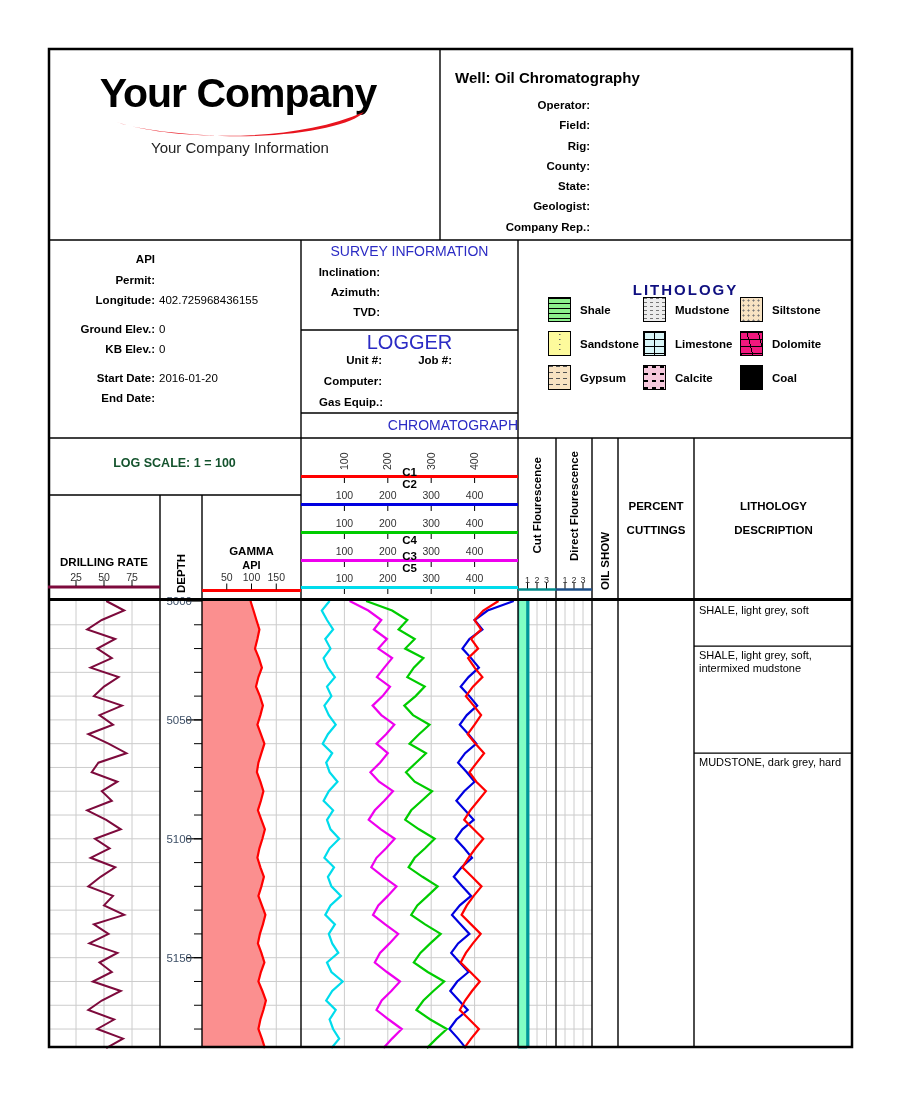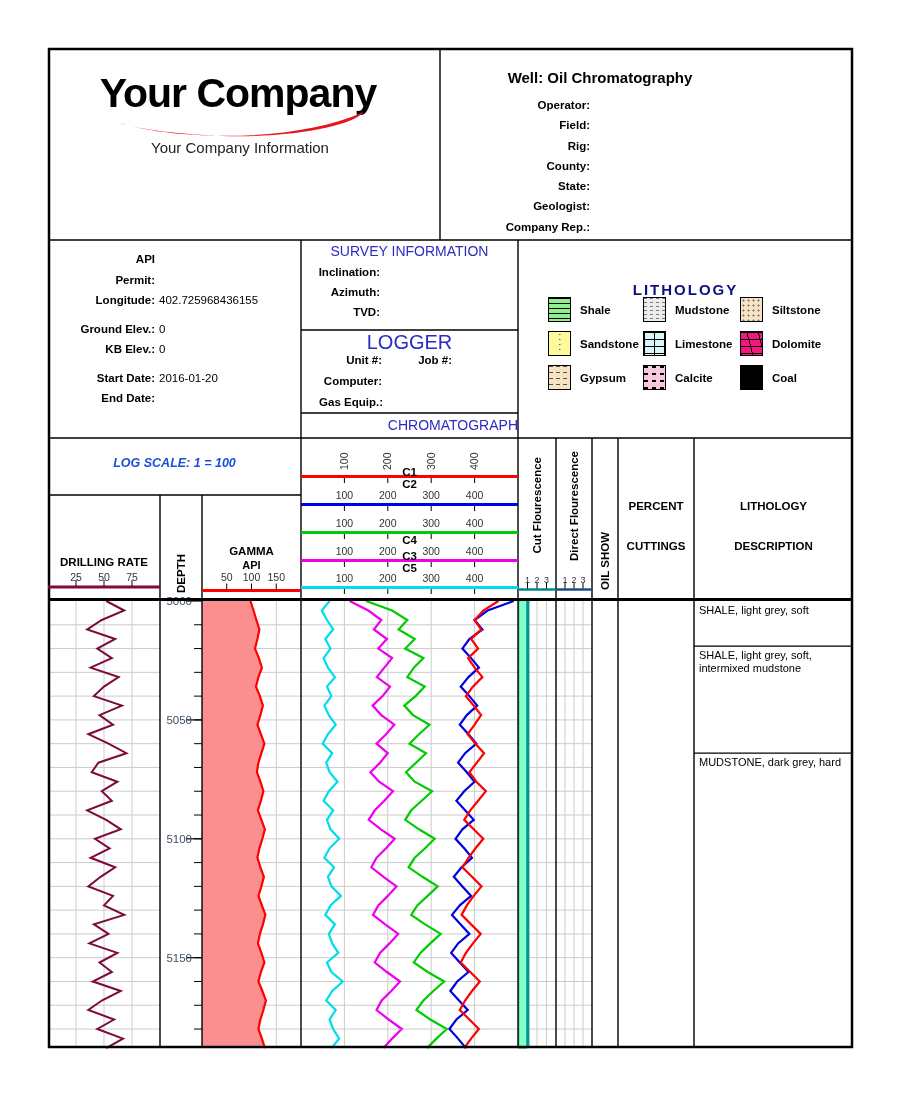--- a/index.html
+++ b/index.html
@@ -9,7 +9,7 @@
   
   #company-name{left:58px;top:70px;width:360px;text-align:center;font-size:41px;font-weight:bold;letter-spacing:-1px;}
   #company-info{left:80px;top:139px;width:320px;text-align:center;font-size:15px;color:#222;}
-  #well-title{left:455px;top:69px;width:290px;text-align:center;font-weight:bold;font-size:15px;}
+  #well-title{left:455px;top:69px;width:290px;font-weight:bold;font-size:15px;}
   #well-fields{left:440px;top:95px;width:150px;}
   .wf-row{text-align:right;font-weight:bold;font-size:11.5px;line-height:20.3px;}
   

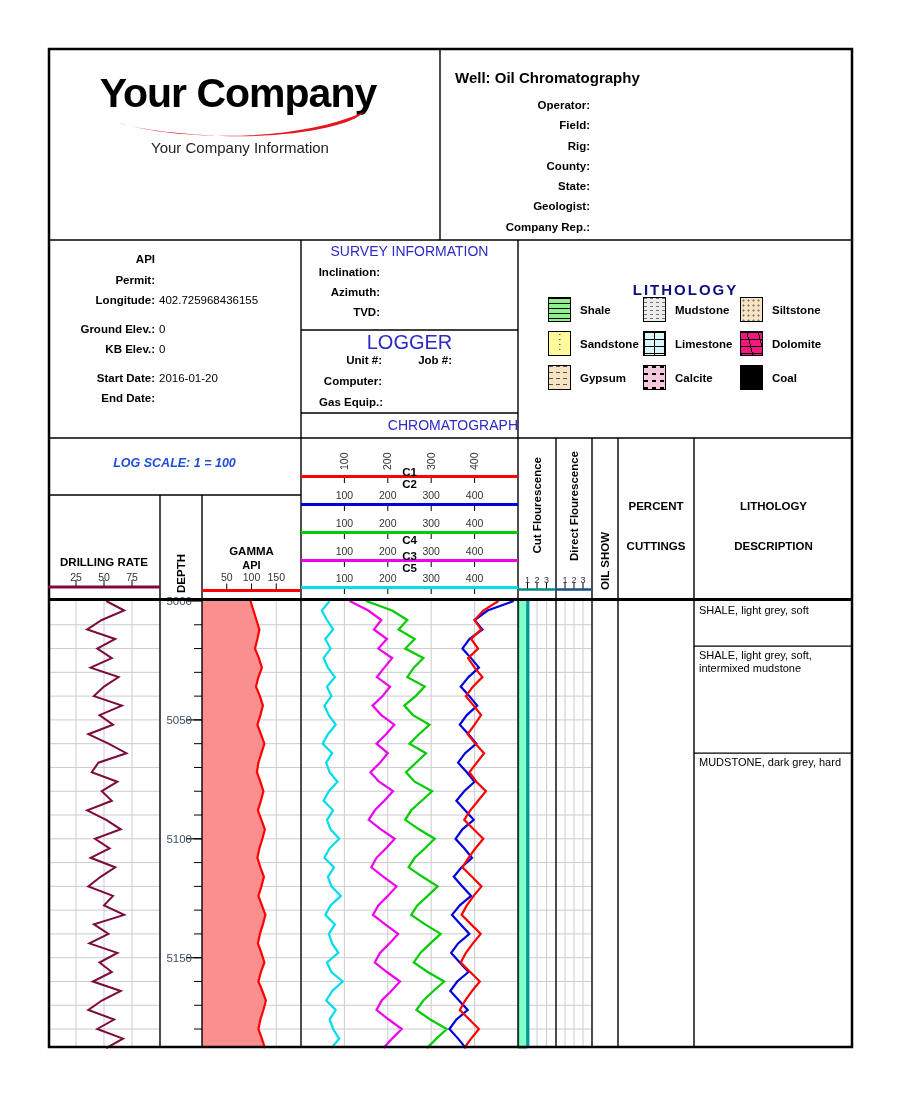--- a/index.html
+++ b/index.html
@@ -42,7 +42,7 @@
   .p-calcite{background-color:#F6C8DC;background-image:repeating-linear-gradient(90deg,rgba(246,200,220,0) 0 4px,#F6C8DC 4px 8px),repeating-linear-gradient(180deg,#000 0 2.5px,transparent 2.5px 7px);}
   .p-coal{background-color:#000;}
   
-  #log-scale{left:48px;top:456px;width:253px;text-align:center;color:#1d4ed8;font-weight:bold;font-size:12.5px;font-style:italic;}
+  #log-scale{left:48px;top:456px;width:253px;text-align:center;color:#14532d;font-weight:bold;font-size:12.5px;}
   #h-drilling{left:48px;top:556px;width:112px;text-align:center;font-weight:bold;font-size:11.5px;}
   #h-gamma{left:202px;top:545px;width:99px;text-align:center;font-weight:bold;font-size:11.5px;}
   #h-api{left:202px;top:559px;width:99px;text-align:center;font-weight:bold;font-size:11px;}

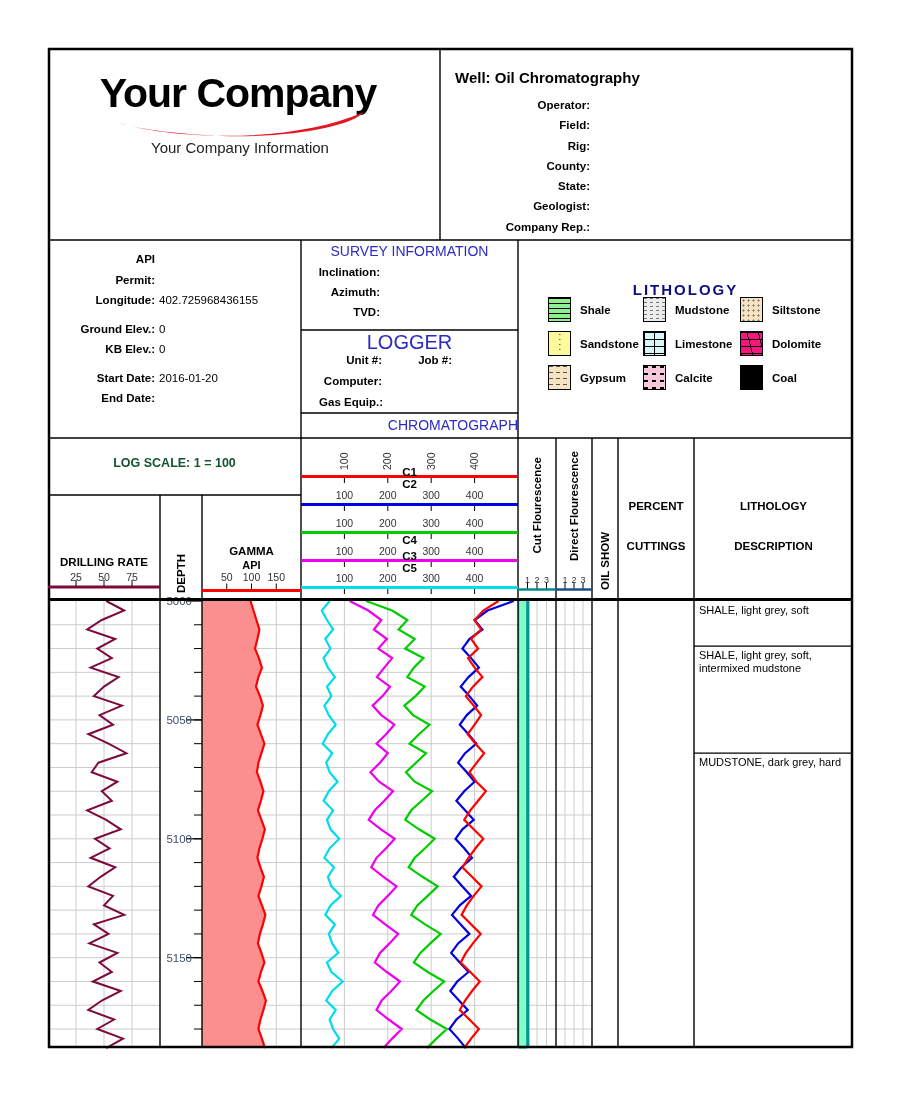--- a/index.html
+++ b/index.html
@@ -53,7 +53,7 @@
   #h-oil{left:592px;top:438px;width:26px;height:156px;display:flex;align-items:flex-end;justify-content:center;padding-bottom:4px;box-sizing:border-box;}
   #h-pc{left:618px;top:500px;width:76px;text-align:center;font-weight:bold;font-size:11.5px;}
   #h-desc{left:694px;top:500px;width:159px;text-align:center;font-weight:bold;font-size:11.5px;}
-  .g25{margin-top:28px;}
+  .g25{margin-top:12px;}
   .cs-label{position:absolute;left:301px;width:217px;text-align:center;font-weight:bold;font-size:11.5px;}
   
   #desc-zones{left:694px;top:598px;width:159px;height:450px;overflow:hidden;padding-left:17px;}

